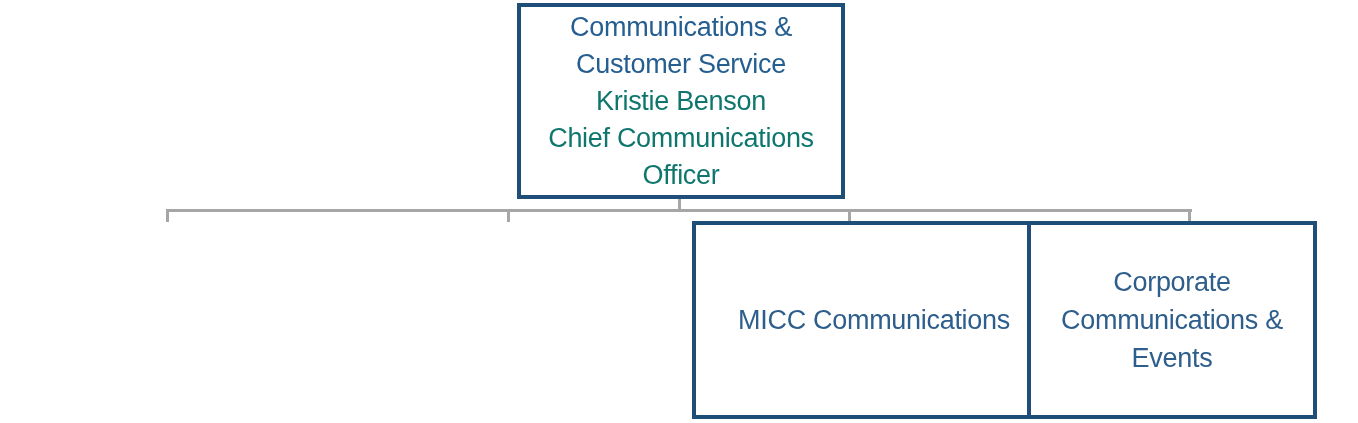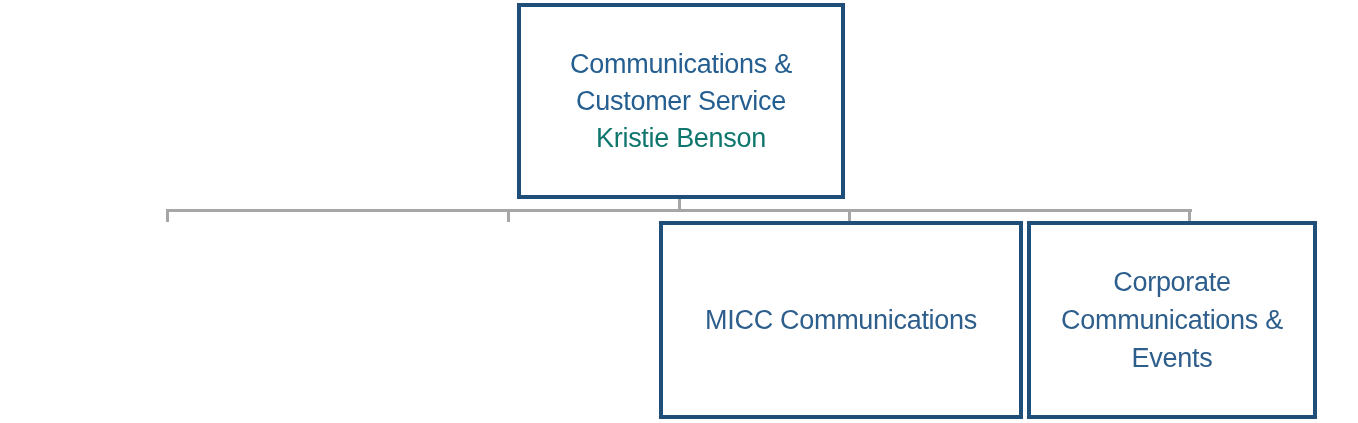--- a/index.html
+++ b/index.html
@@ -78,6 +78,8 @@
     <div class="root-title">Communications &amp;
 Customer Service</div>
     <div class="root-person">Kristie Benson</div>
+    <div class="root-role">Chief Communications
+Officer</div>
   </div>
 
   <div class="connector conn-stub"></div>

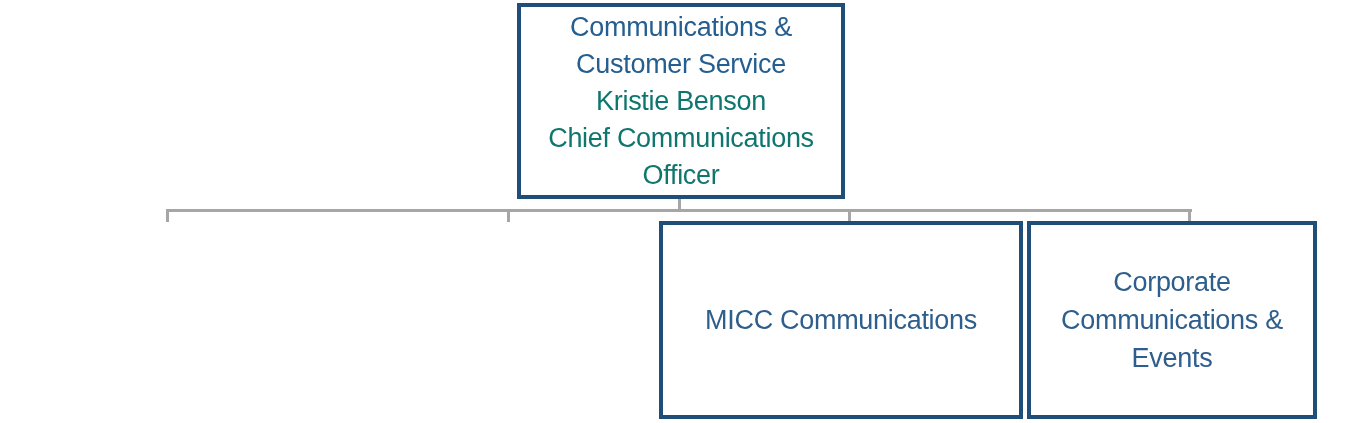--- a/index.html
+++ b/index.html
@@ -54,7 +54,7 @@
   }
   .child-1 { left: 4px;    width: 327px; }
   .child-2 { left: 347px;  width: 324px; }
-  .child-3 { left: 659px;  width: 364px; }
+  .child-3 { left: 692px;  width: 364px; }
   .child-4 { left: 1027px; width: 290px; }
 
   .connector {

